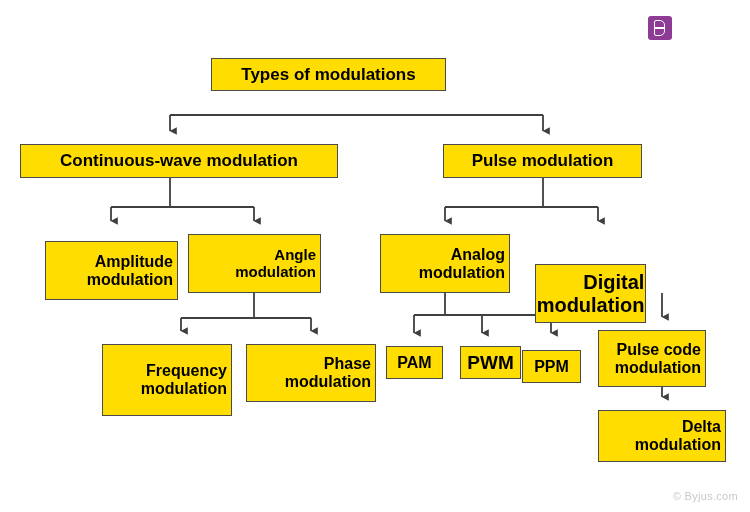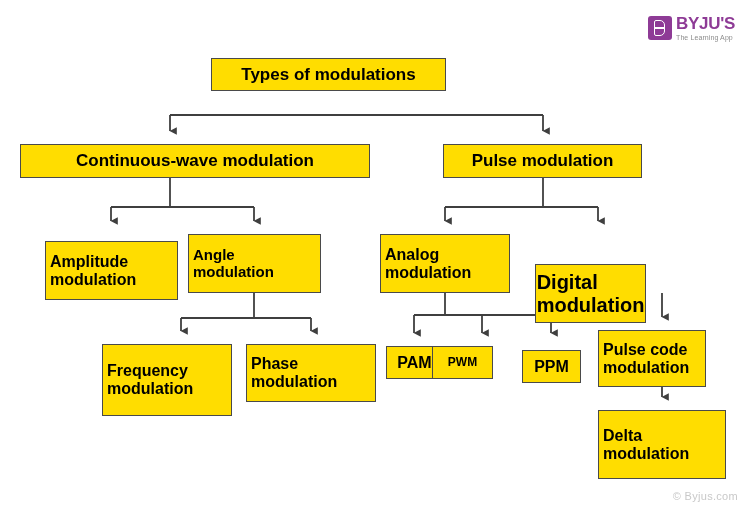--- a/index.html
+++ b/index.html
@@ -173,10 +173,6 @@
 
 <div class="logo">
   <div class="logo-mark"></div>
-  <div class="logo-text">
-    <div class="logo-name">BYJU'S</div>
-    <div class="logo-tag">The Learning App</div>
-  </div>
 </div>
 
 <div class="node" id="n-root">

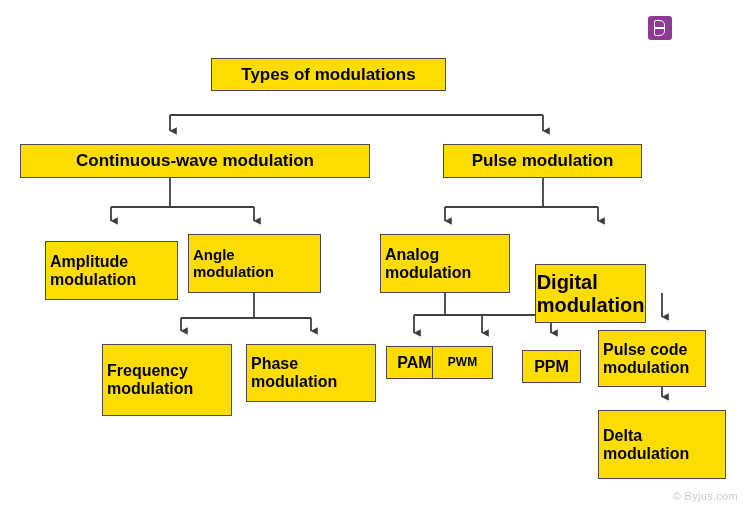--- a/index.html
+++ b/index.html
@@ -91,7 +91,7 @@
     display: flex;
     align-items: center;
     justify-content: center;
-    text-align: left;
+    text-align: right;
     color: #000000;
     font-weight: bold;
     line-height: 1.12;

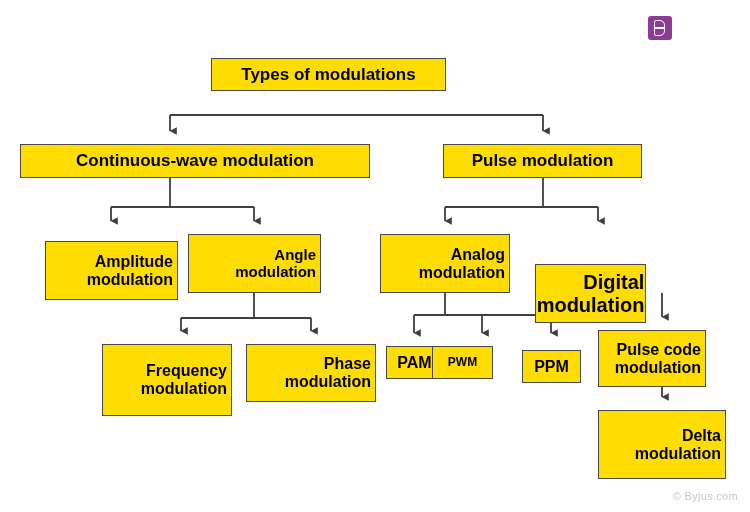--- a/index.html
+++ b/index.html
@@ -102,7 +102,7 @@
   
   #n-root      { left: 211px; top: 58px;  width: 235px; height: 33px; font-size: 17px; }
   
-  #n-cw        { left: 20px;  top: 144px; width: 350px; height: 34px; font-size: 17px; }
+  #n-cw        { left: 20px;  top: 144px; width: 318px; height: 34px; font-size: 17px; }
   #n-pulse     { left: 443px; top: 144px; width: 199px; height: 34px; font-size: 17px; }
   
   #n-amp       { left: 45px;  top: 234px; width: 133px; height: 59px; font-size: 16px; margin-top: 7px; }

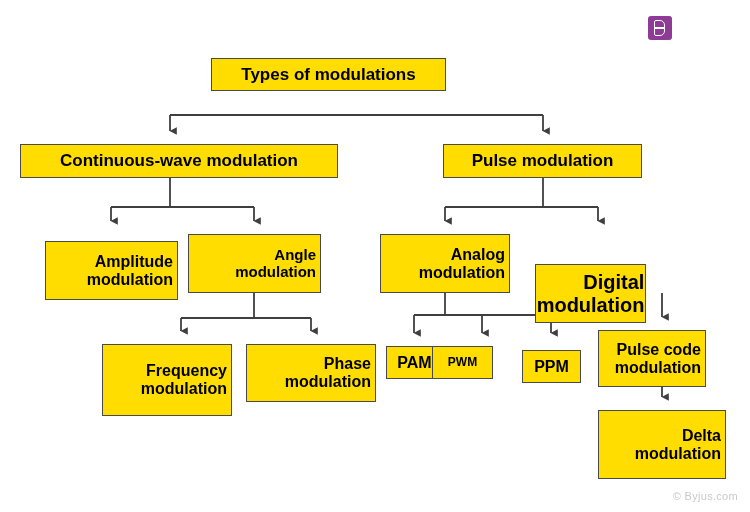--- a/index.html
+++ b/index.html
@@ -113,7 +113,7 @@
   #n-freq      { left: 102px; top: 344px; width: 130px; height: 72px; font-size: 16px; }
   #n-phase     { left: 246px; top: 344px; width: 130px; height: 58px; font-size: 16px; }
   #n-pam       { left: 386px; top: 346px; width: 57px; height: 33px; font-size: 16px; }
-  #n-pwm       { left: 432px; top: 346px; width: 61px; height: 33px; font-size: 12px; }
+  #n-pwm       { left: 460px; top: 346px; width: 61px; height: 33px; font-size: 19px; }
   #n-ppm       { left: 522px; top: 350px; width: 59px; height: 33px; font-size: 16px; }
   #n-pcm       { left: 598px; top: 330px; width: 108px; height: 57px; font-size: 16px; }
   

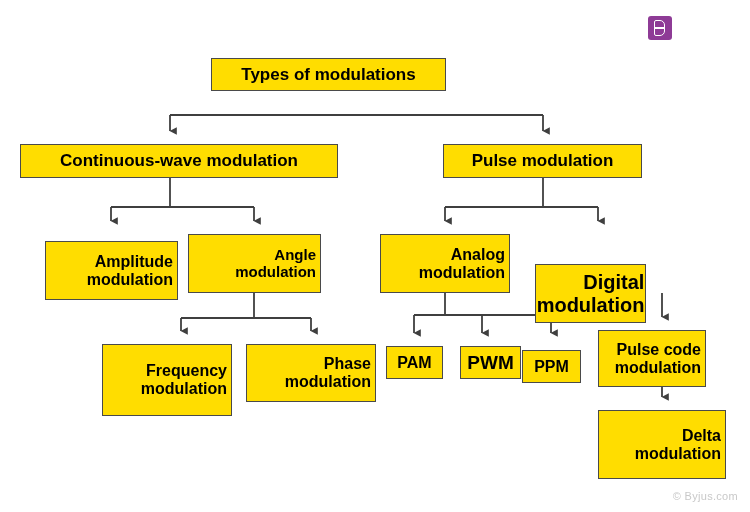--- a/index.html
+++ b/index.html
@@ -117,7 +117,7 @@
   #n-ppm       { left: 522px; top: 350px; width: 59px; height: 33px; font-size: 16px; }
   #n-pcm       { left: 598px; top: 330px; width: 108px; height: 57px; font-size: 16px; }
   
-  #n-delta     { left: 598px; top: 410px; width: 128px; height: 69px; font-size: 16px; }
+  #n-delta     { left: 598px; top: 410px; width: 128px; height: 52px; font-size: 16px; }
 
   
   .footer {

